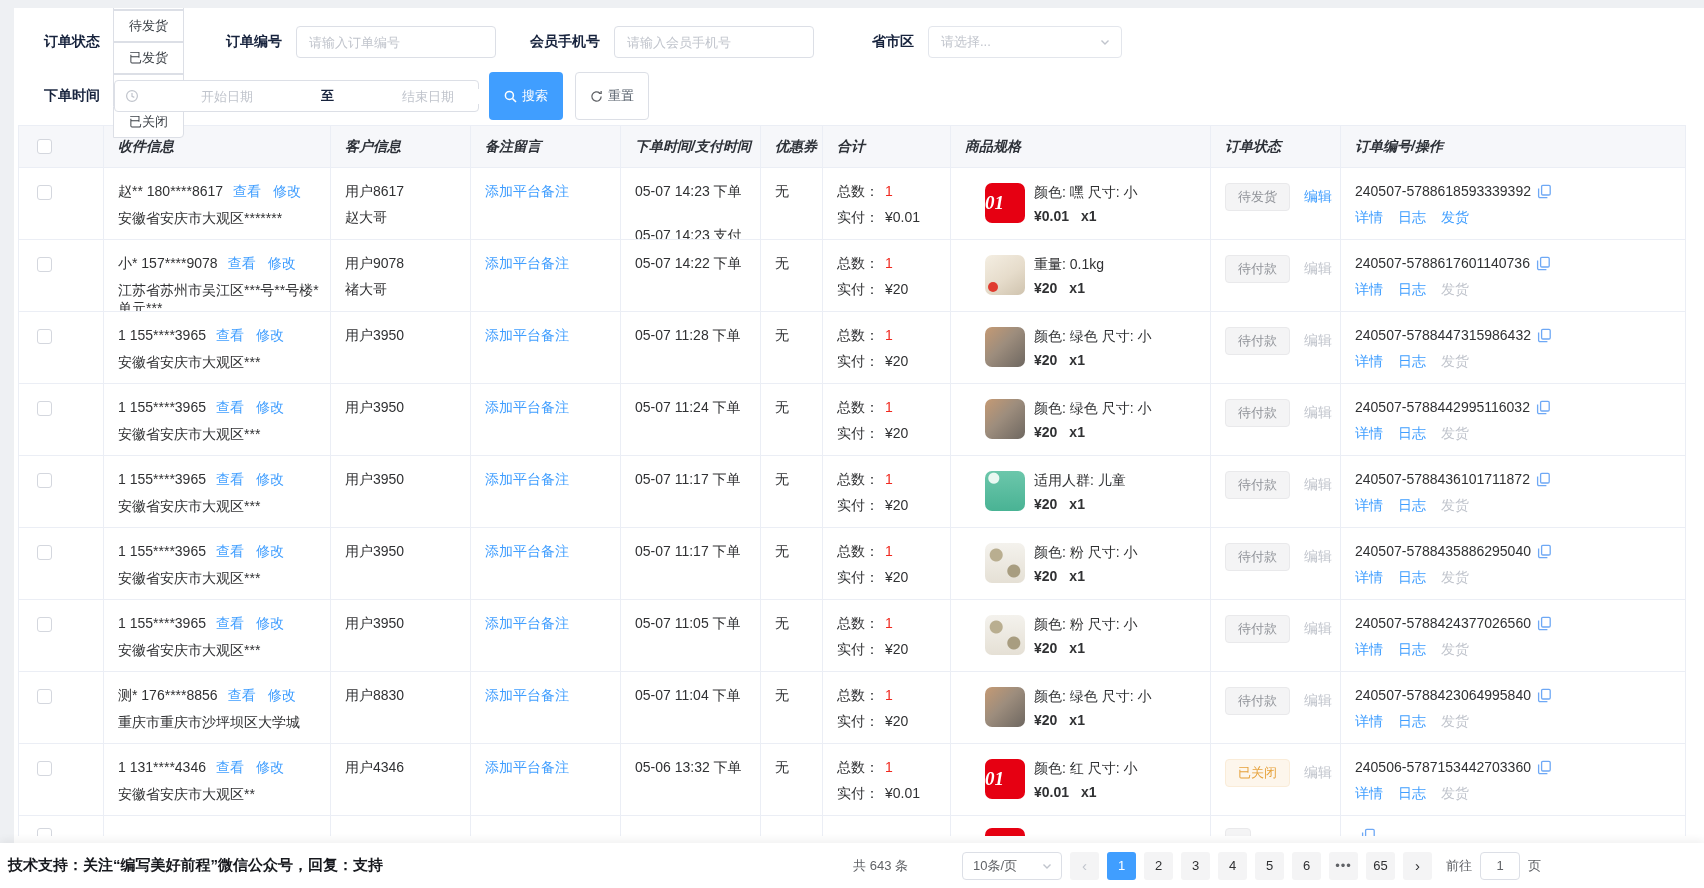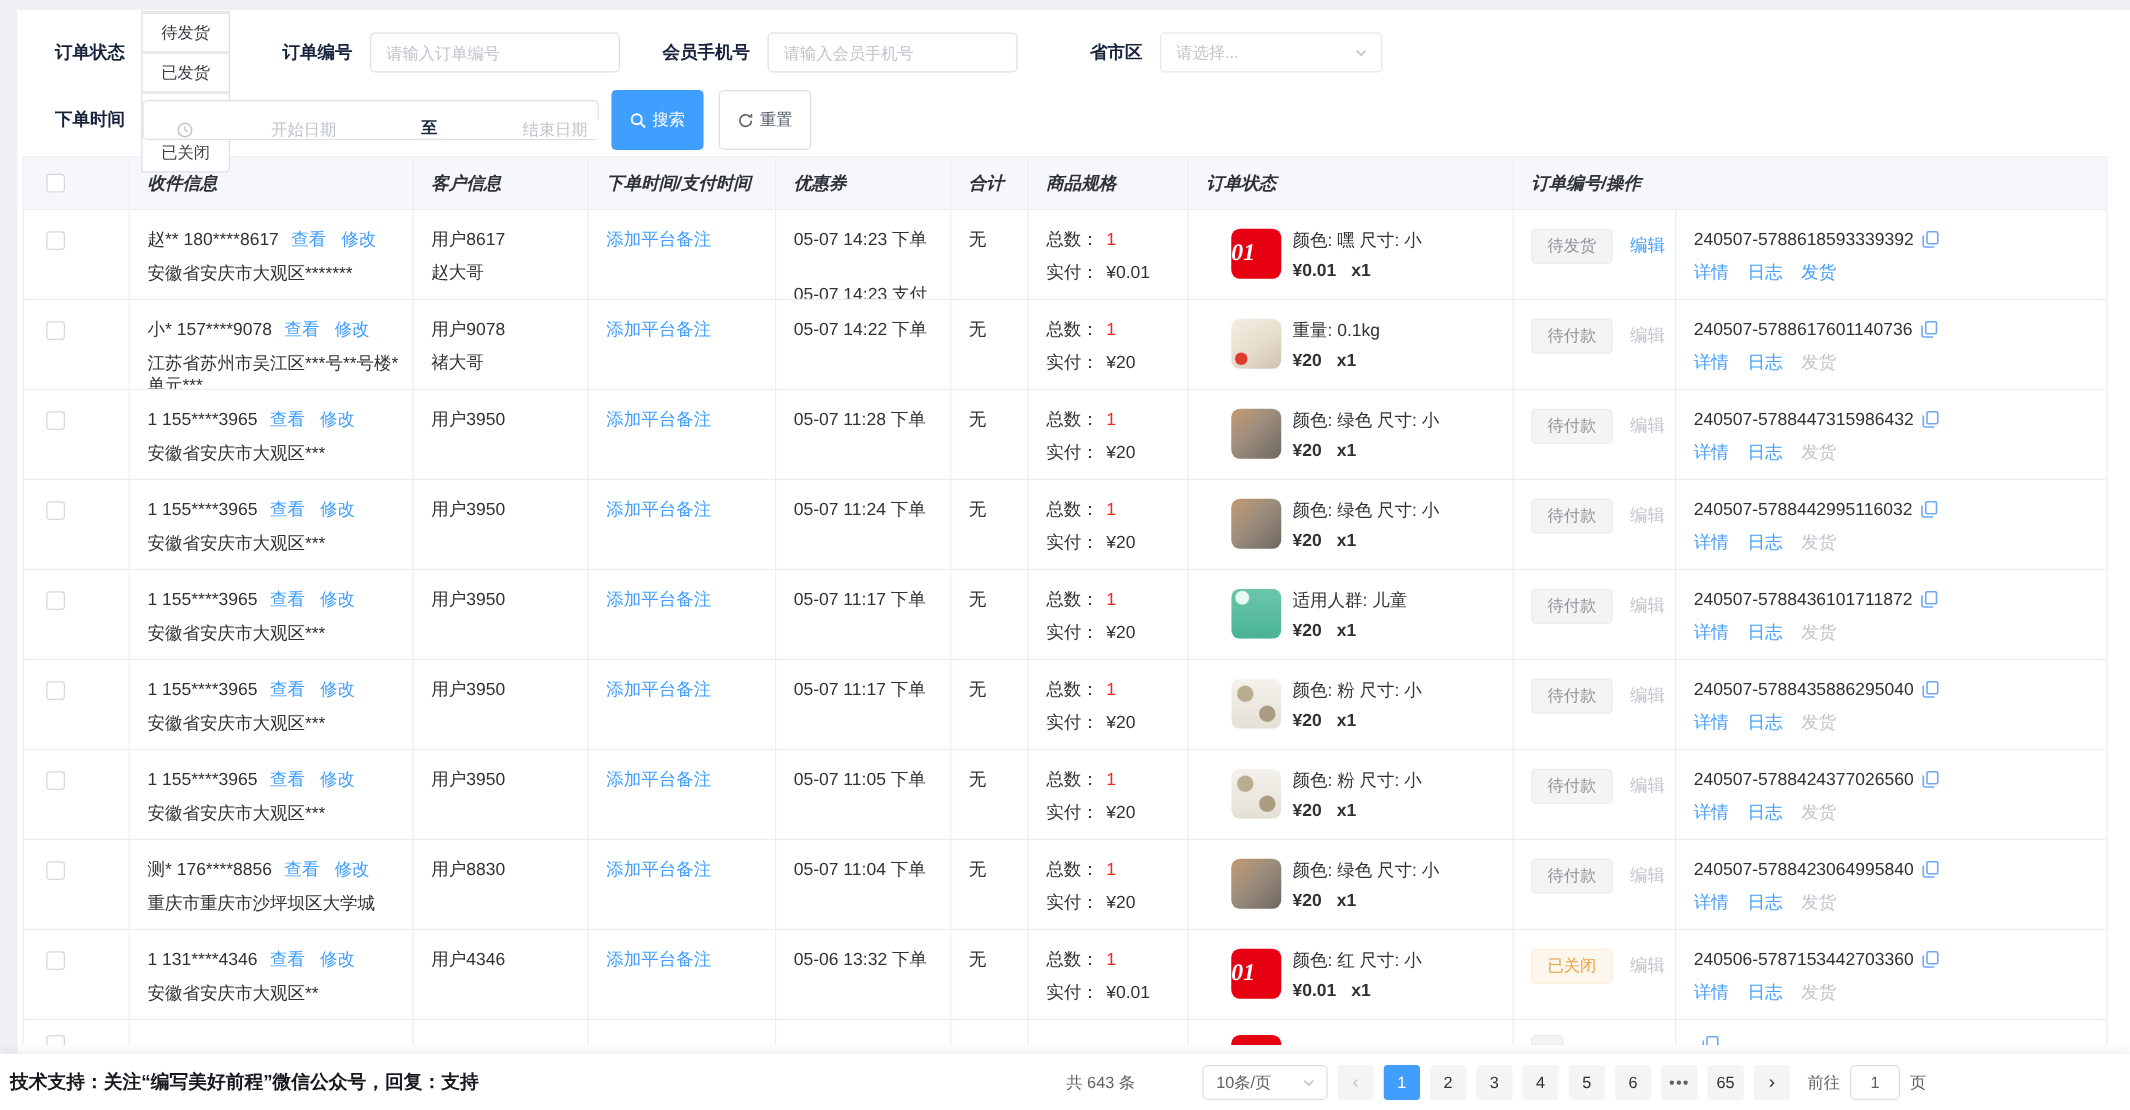--- a/index.html
+++ b/index.html
@@ -24,7 +24,7 @@
   .tinput { width:200px; height:32px; border:1px solid #dcdfe6; border-radius:4px; padding:0 12px;
             font-size:13px; color:#606266; font-family:inherit; outline:none; }
   .tinput::placeholder { color:#c0c4cc; }
-  .sel { width:178px; height:32px; border:1px solid #e3e6ec; border-radius:4px; display:flex;
+  .sel { width:194px; height:32px; border:1px solid #e3e6ec; border-radius:4px; display:flex;
          align-items:center; justify-content:space-between; padding:0 10px 0 12px; background:#fff; cursor:pointer; }
   .sel .ph { color:#c0c4cc; font-size:13px; }
   .ml42 { margin-left:42px; } .ml34 { margin-left:34px; } .ml58 { margin-left:58px; }

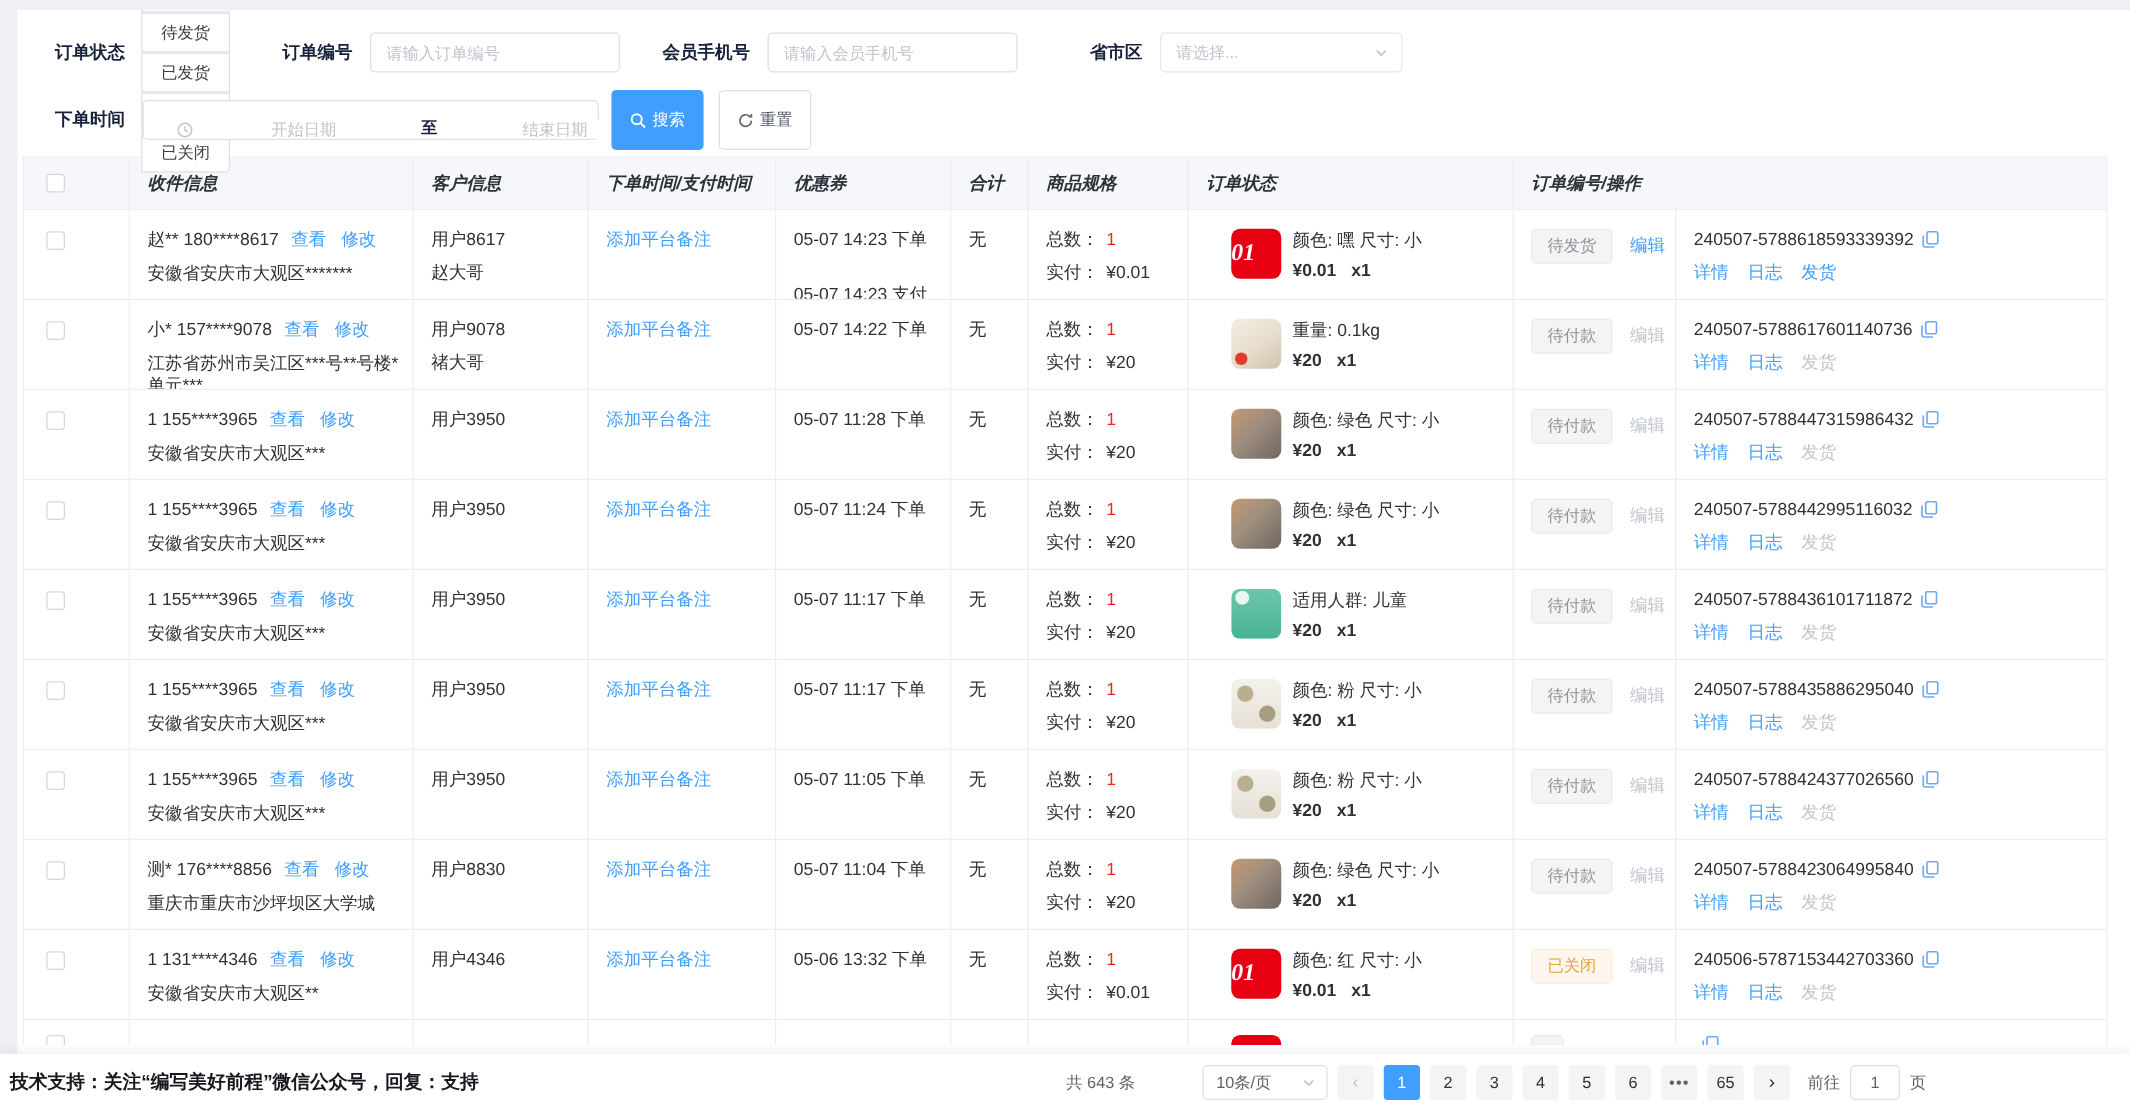--- a/index.html
+++ b/index.html
@@ -29,7 +29,7 @@
   .sel .ph { color:#c0c4cc; font-size:13px; }
   .ml42 { margin-left:42px; } .ml34 { margin-left:34px; } .ml58 { margin-left:58px; }
   .date-range { width:365px; height:32px; border:1px solid #dcdfe6; border-radius:4px; display:flex;
-                align-items:flex-end; padding:0 26px; background:#fff; }
+                align-items:center; padding:0 10px; background:#fff; }
   .date-range input { border:none; outline:none; flex:1; text-align:center; font-size:13px; color:#606266; font-family:inherit; }
   .date-range input::placeholder { color:#c0c4cc; }
   .sep { color:#17233d; font-weight:700; padding:0 6px; font-size:13px; }

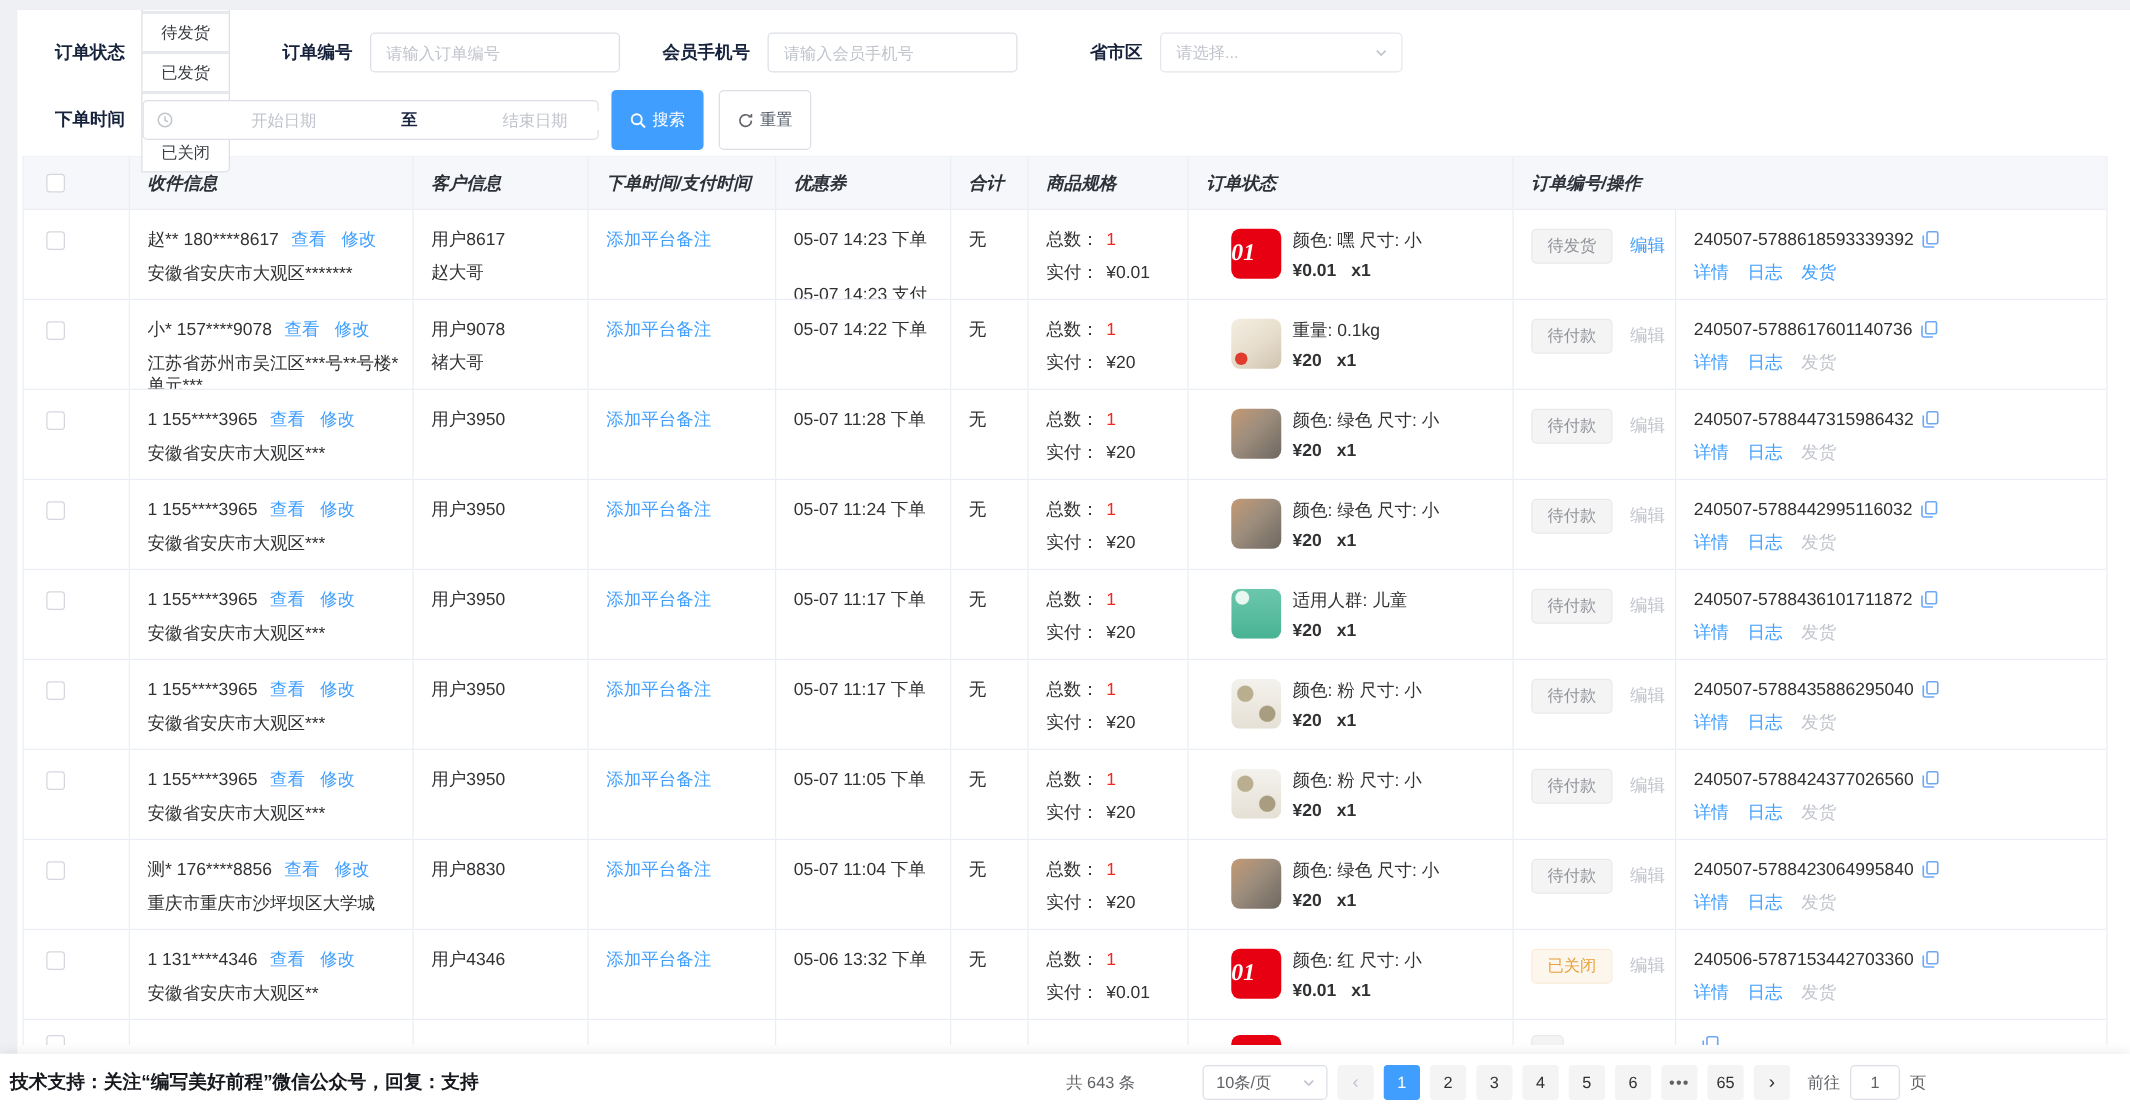--- a/index.html
+++ b/index.html
@@ -179,6 +179,7 @@
       <div class="th-check"><span class="checkbox"></span></div>
     <div class="th">收件信息</div>
         <div class="th">客户信息</div>
+        <div class="th">备注留言</div>
         <div class="th">下单时间/支付时间</div>
         <div class="th">优惠券</div>
         <div class="th">合计</div>

